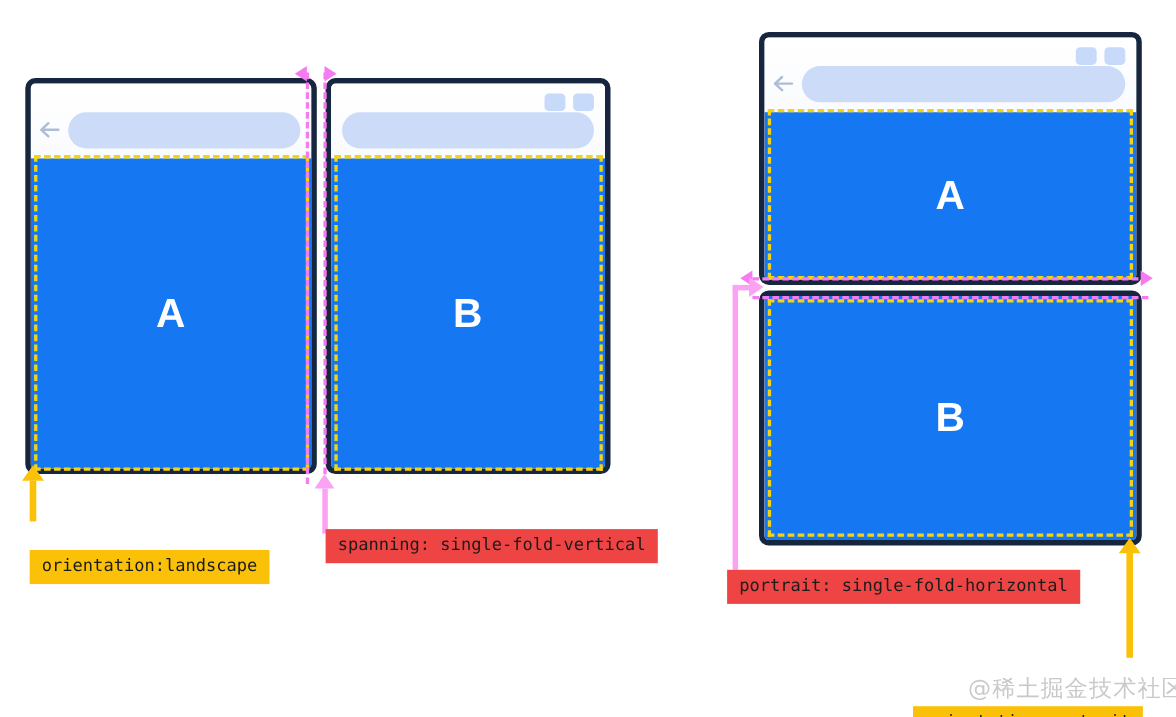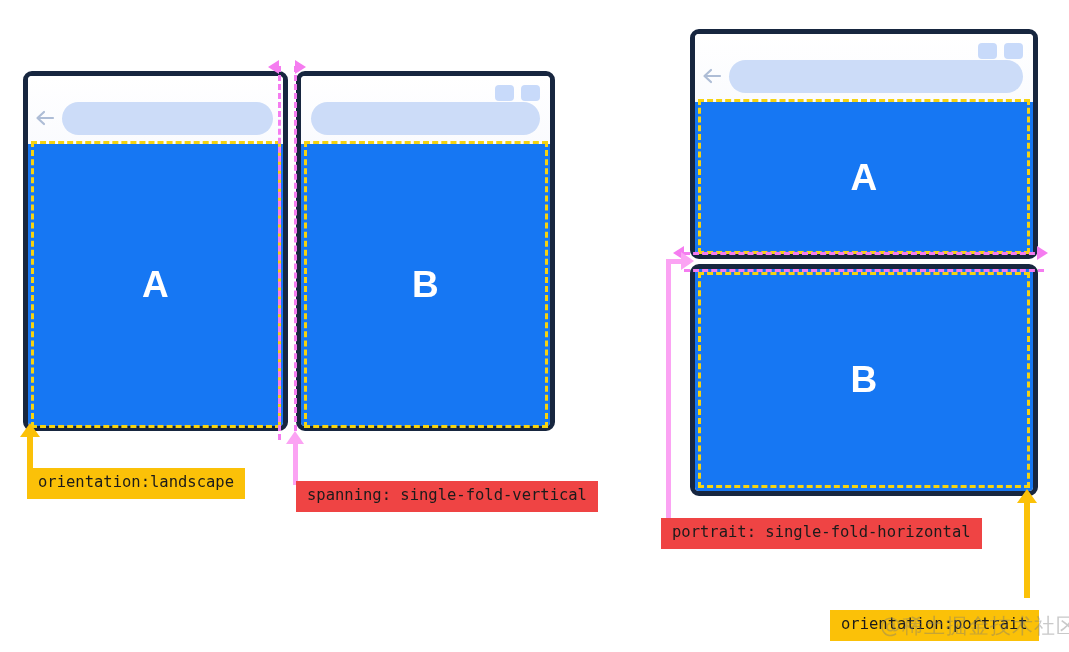--- a/index.html
+++ b/index.html
@@ -112,7 +112,7 @@
     white-space: nowrap;
     line-height: 1;
   }
-  .label-yellow { background: #fbc108; }
+  .label-yellow { background: #fbc108; margin-top: 32px; }
   .label-pink   { background: #ef4444; }
 
   

